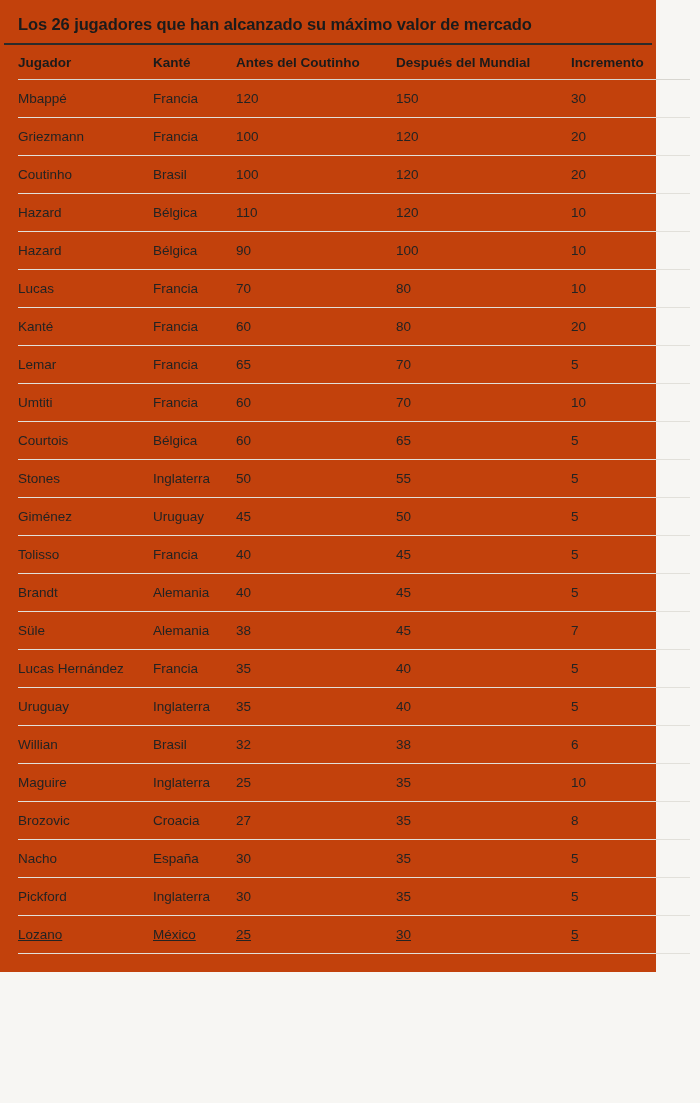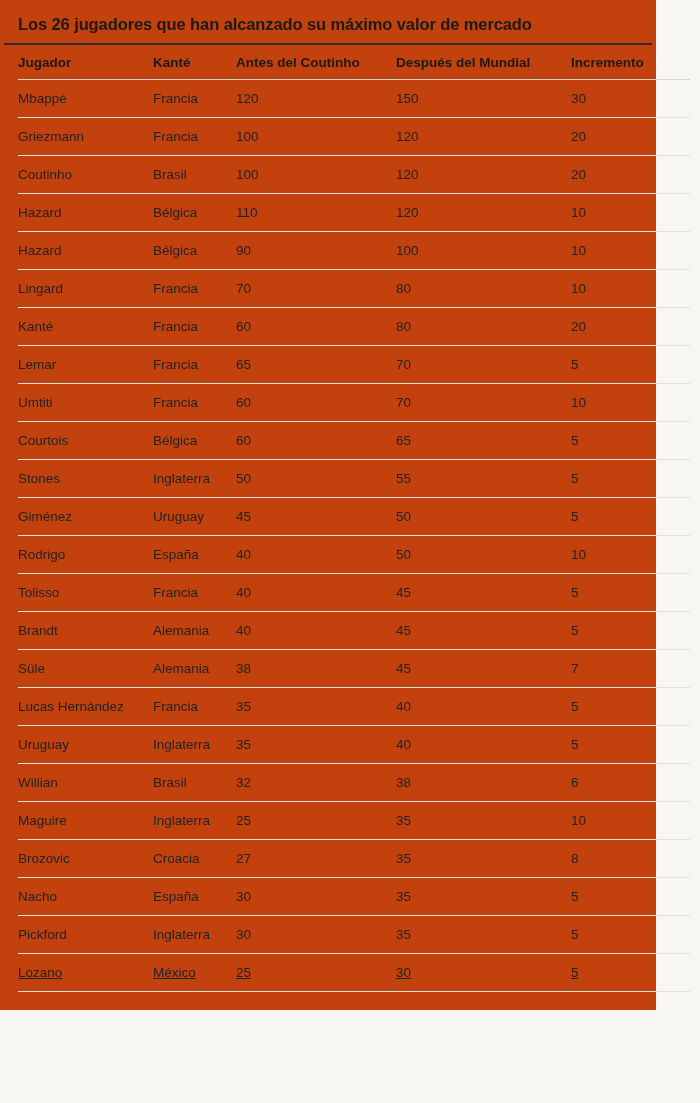--- a/index.html
+++ b/index.html
@@ -134,7 +134,7 @@
           <td>10</td>
         </tr>
         <tr>
-          <td>Lingard</td>
+          <td>Lucas</td>
           <td>Francia</td>
           <td>70</td>
           <td>80</td>

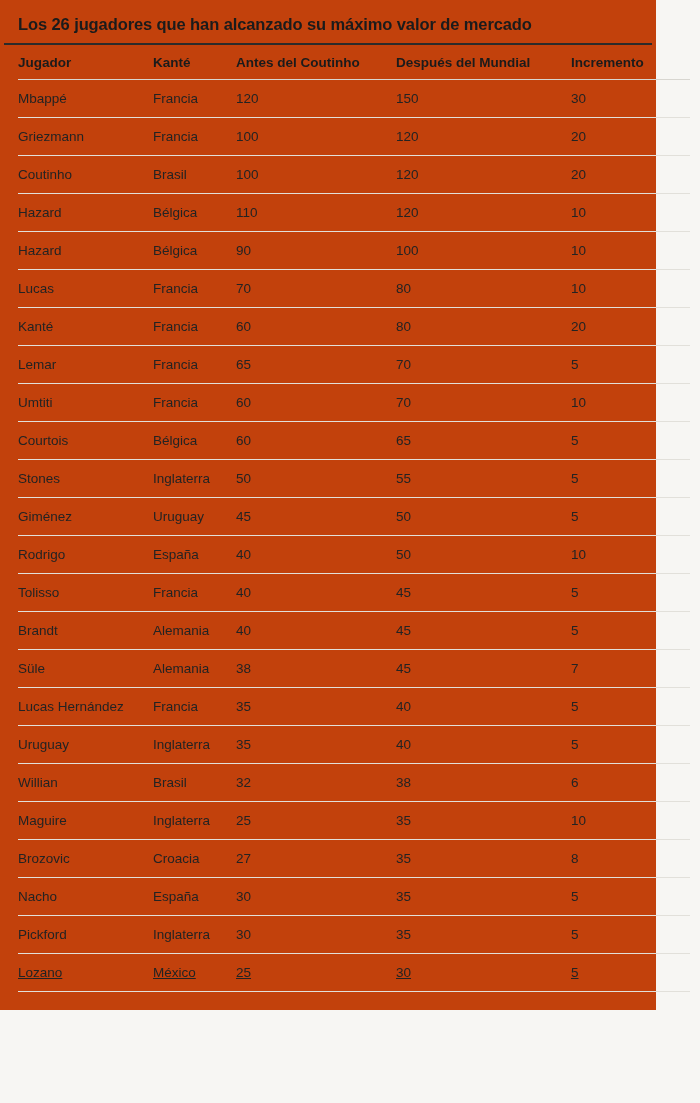--- a/index.html
+++ b/index.html
@@ -183,13 +183,6 @@
           <td>5</td>
         </tr>
         <tr>
-          <td>Rodrigo</td>
-          <td>España</td>
-          <td>40</td>
-          <td>50</td>
-          <td>10</td>
-        </tr>
-        <tr>
           <td>Tolisso</td>
           <td>Francia</td>
           <td>40</td>

